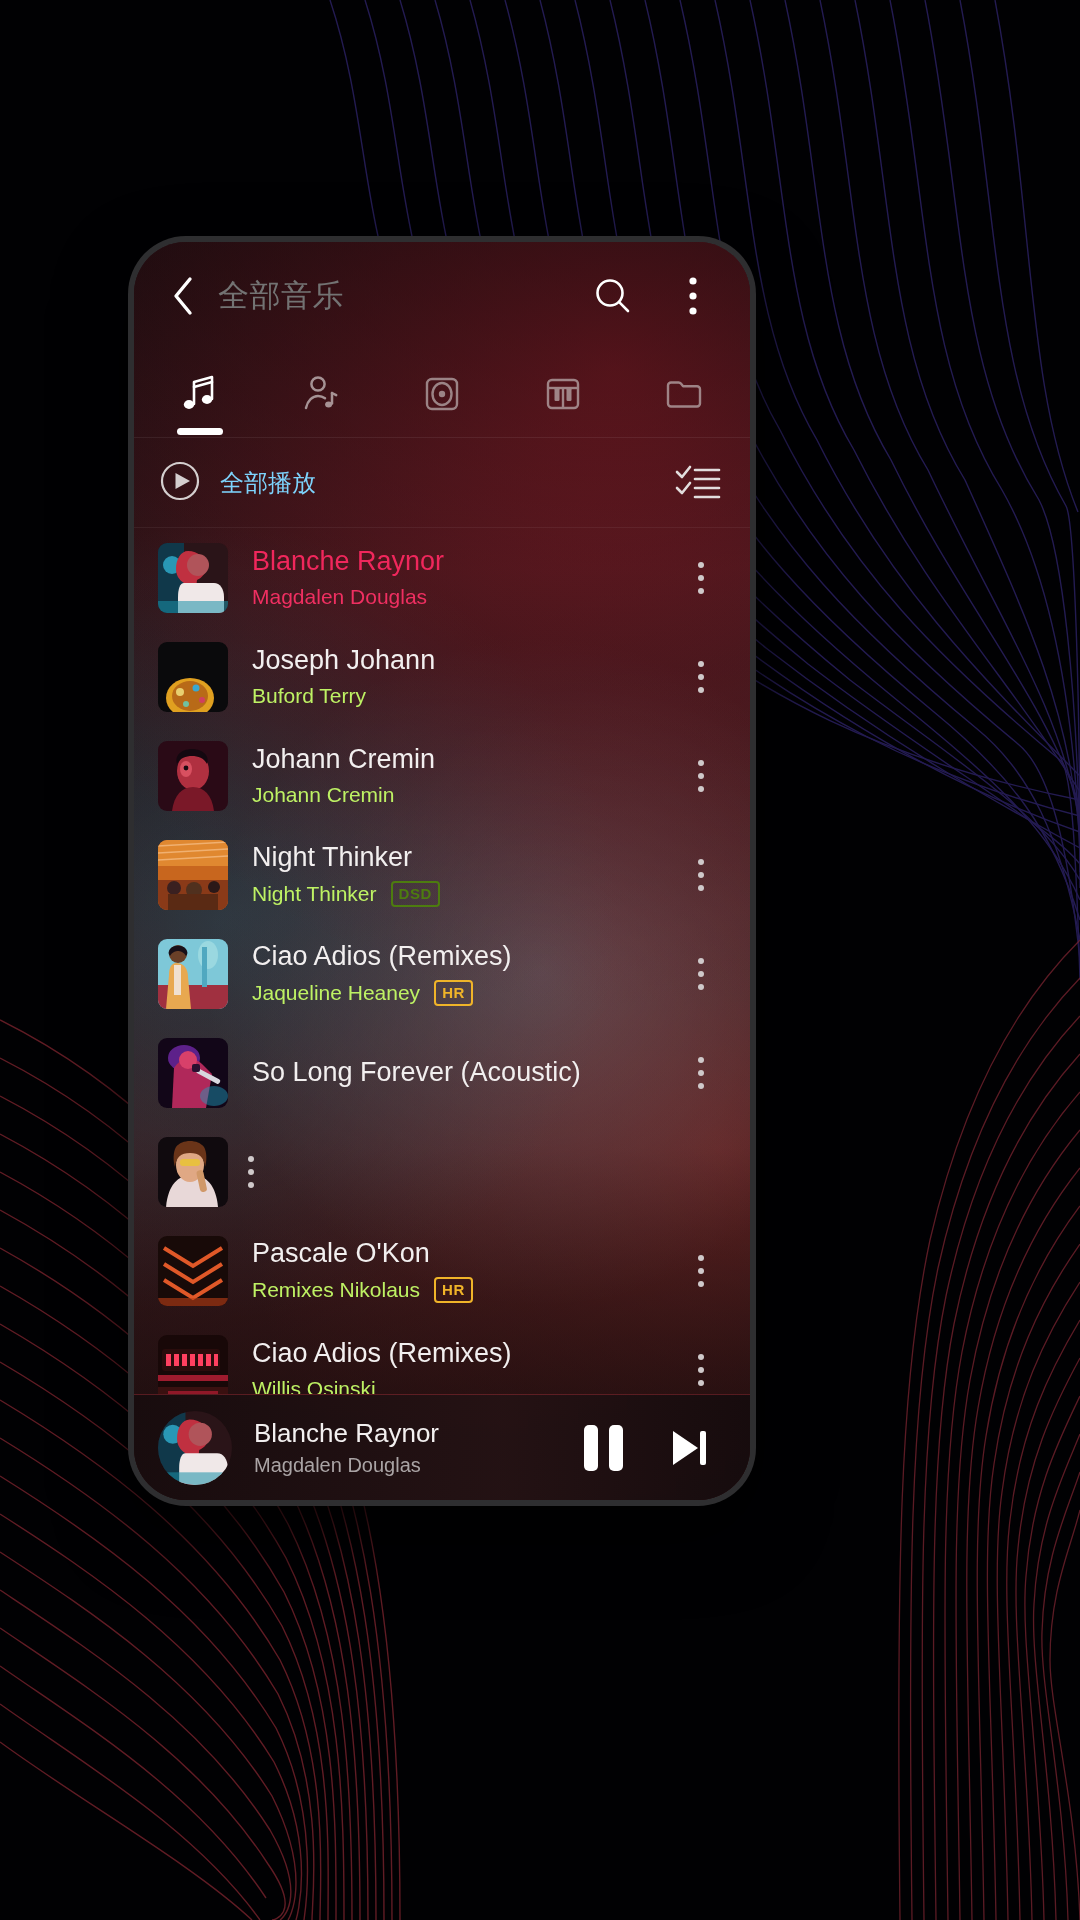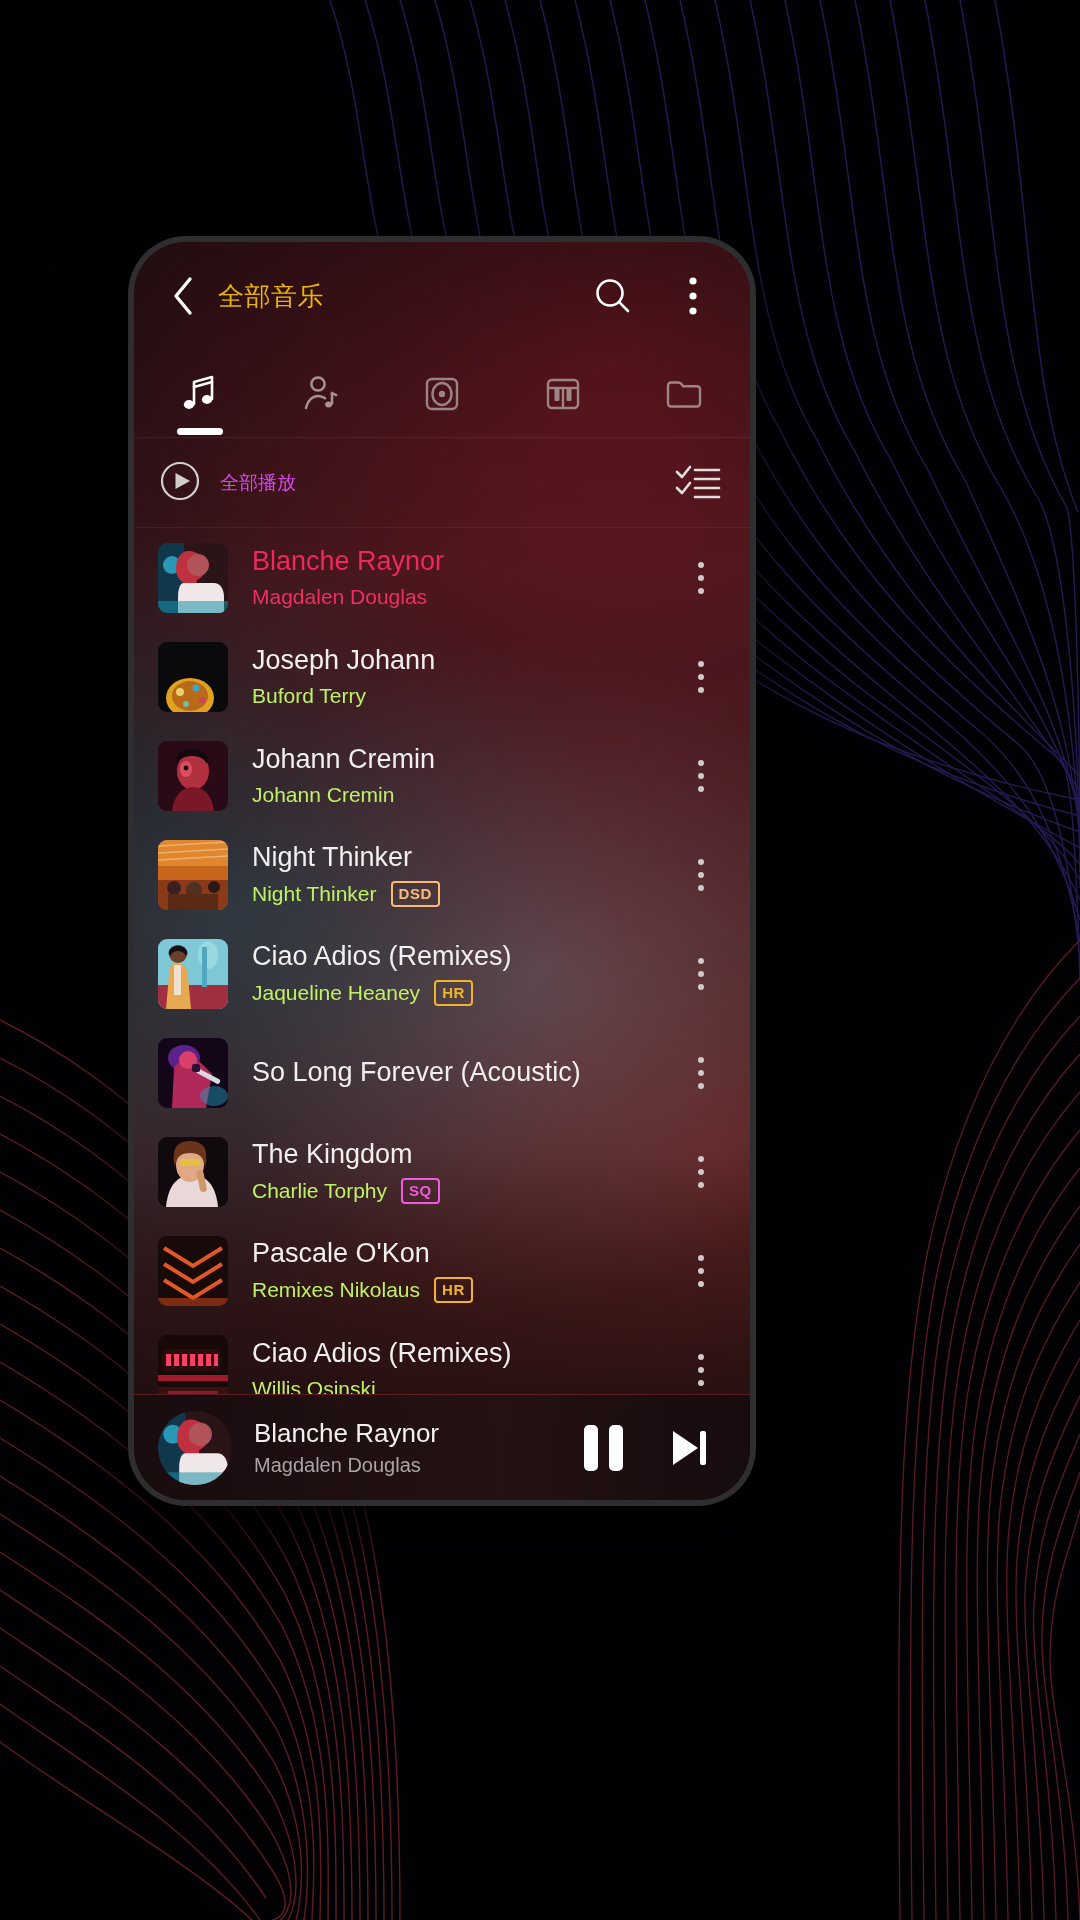--- a/index.html
+++ b/index.html
@@ -62,7 +62,7 @@
     position: relative; z-index: 3;
   }
   .back-btn { width: 46px; height: 46px; display: flex; align-items: center; justify-content: center; cursor: pointer; }
-  .title { font-size: 26px; color: #eab308; margin-left: 12px; letter-spacing: .5px; font-weight: 400; }
+  .title { font-size: 31px; color: #737373; margin-left: 12px; letter-spacing: .5px; font-weight: 400; }
   .appbar-spacer { flex: 1; }
   .appbar-icon { width: 54px; height: 54px; display: flex; align-items: center; justify-content: center; cursor: pointer; }
   .appbar-icon + .appbar-icon { margin-left: 26px; }

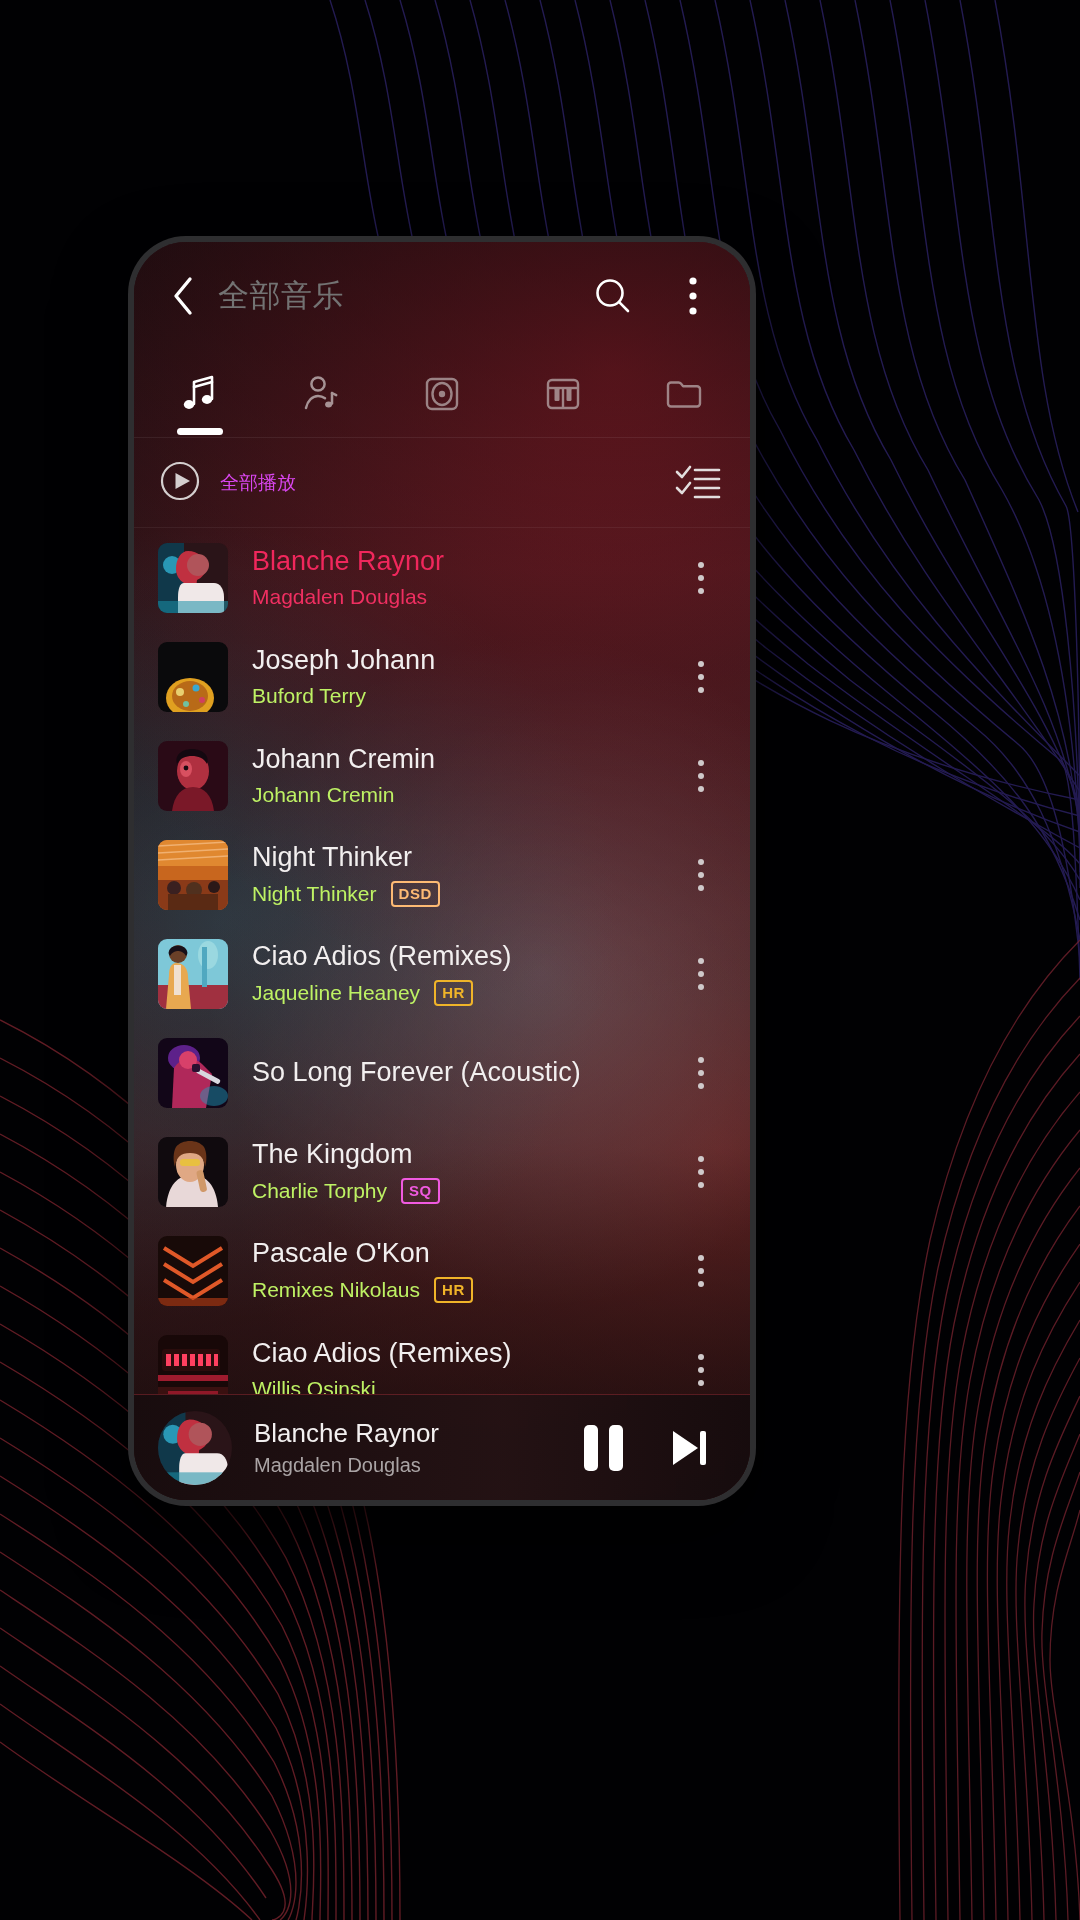--- a/index.html
+++ b/index.html
@@ -98,7 +98,7 @@
     border-bottom: 1px solid rgba(255,255,255,.06);
   }
   .playall-left { display: flex; align-items: center; cursor: pointer; }
-  .playall-label { font-size: 19px; color: #d946ef; margin-left: 18px; }
+  .playall-label { font-size: 24px; color: #7dd3fc; margin-left: 18px; }
   .playall-spacer { flex: 1; }
 
   

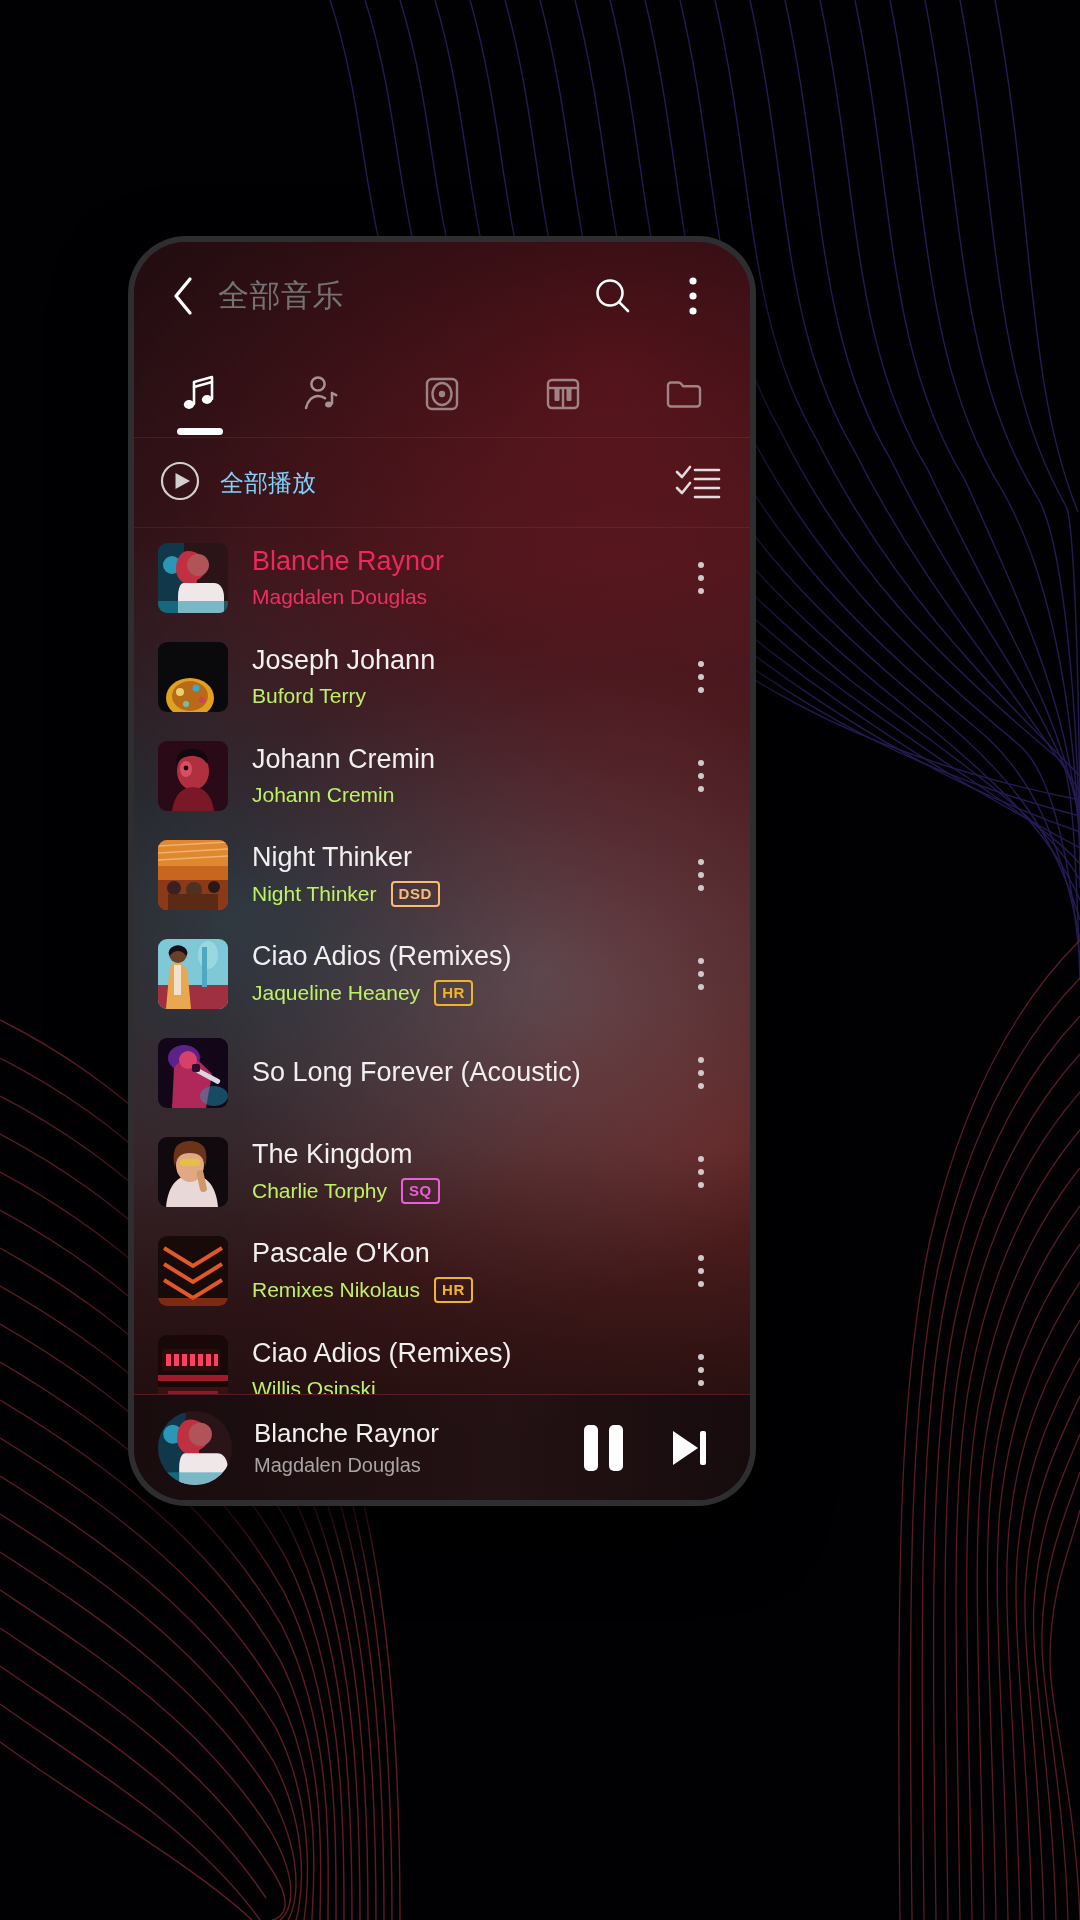--- a/index.html
+++ b/index.html
@@ -449,7 +449,7 @@
             <div class="song-title">Night Thinker</div>
             <div class="song-sub">
               <span class="song-artist">Night Thinker</span>
-              <span class="badge" style="color:#fdba74;">DSD</span>
+              <span class="badge" style="color:#4d7c0f;">DSD</span>
             </div>
           </div>
           <div class="song-more">

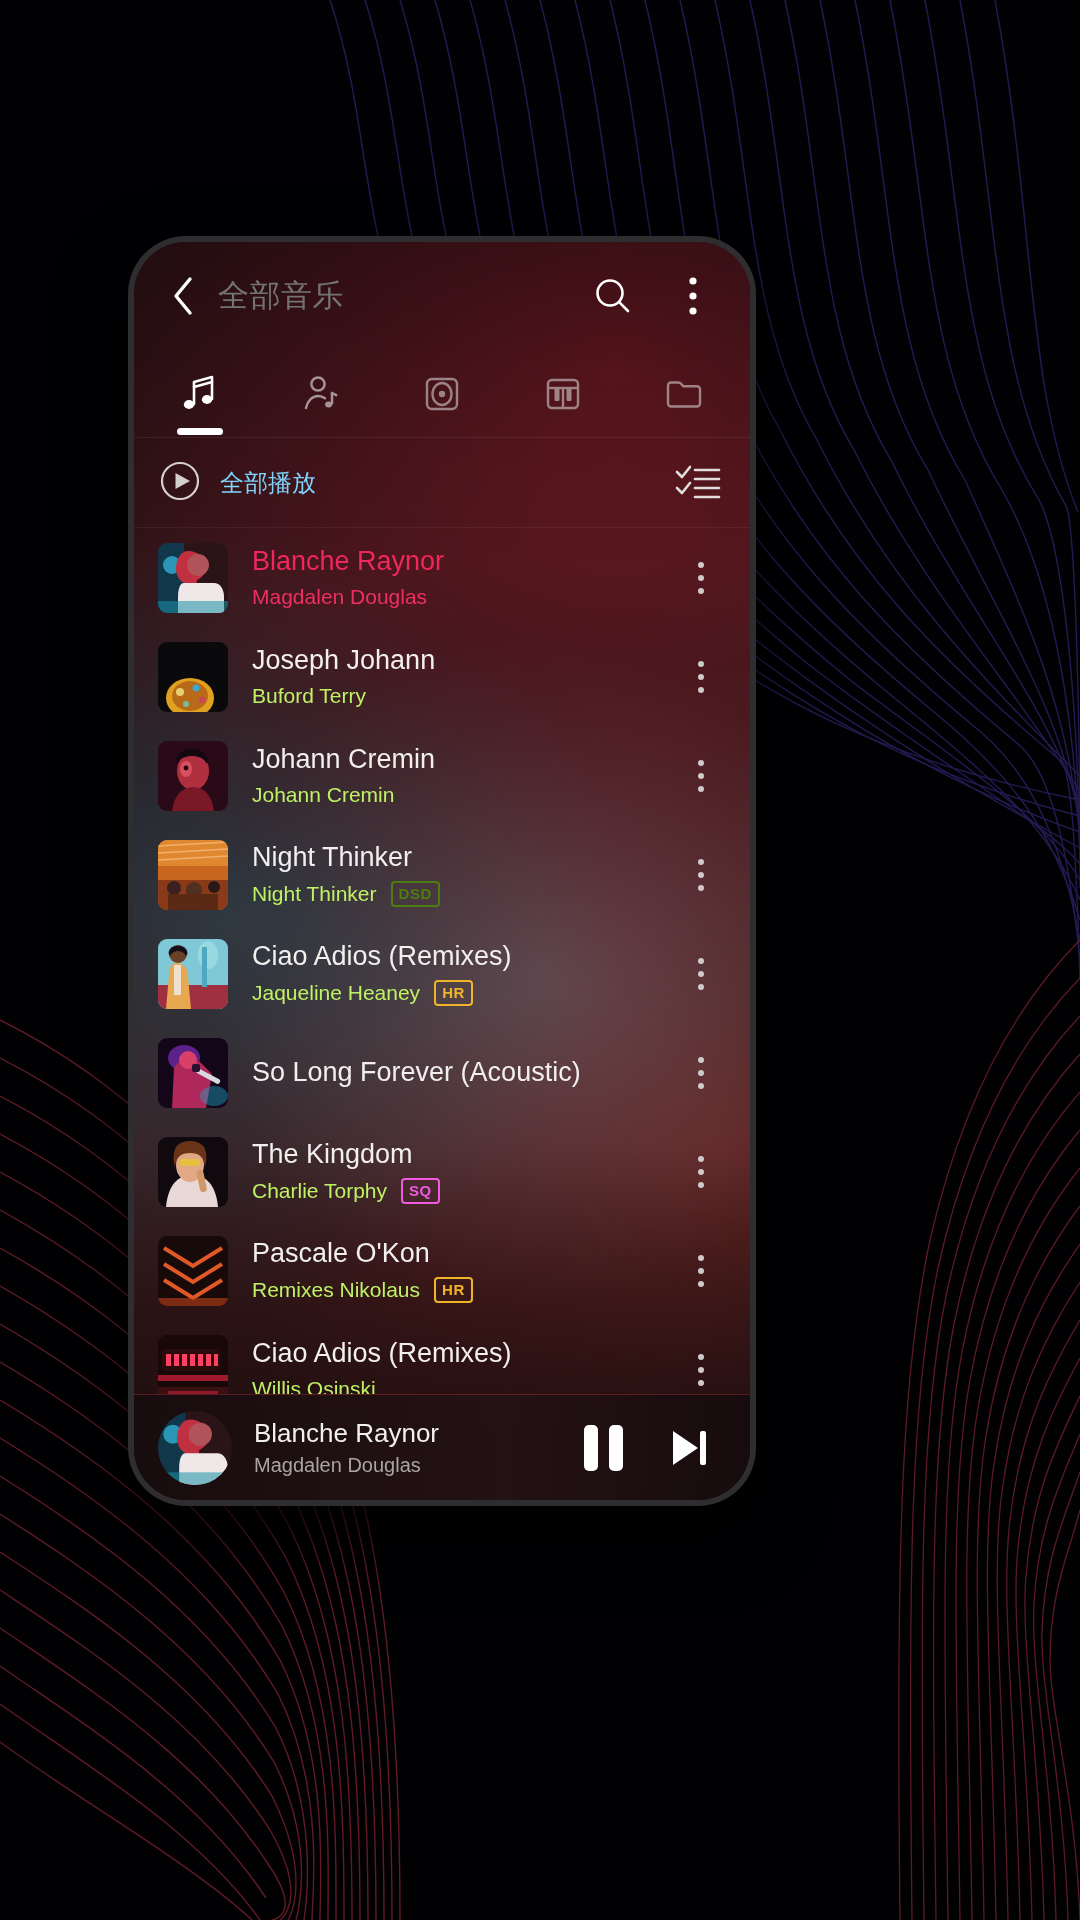--- a/index.html
+++ b/index.html
@@ -519,13 +519,6 @@
               <rect x="38" y="34" width="7" height="22" rx="3" fill="#d09868" transform="rotate(-12 38 34)"></rect>
             </svg>
           </div>
-          <div class="song-meta">
-            <div class="song-title">The Kingdom</div>
-            <div class="song-sub">
-              <span class="song-artist">Charlie Torphy</span>
-              <span class="badge" style="color:#f05ae0;">SQ</span>
-            </div>
-          </div>
           <div class="song-more">
               <i></i>
               <i></i>

